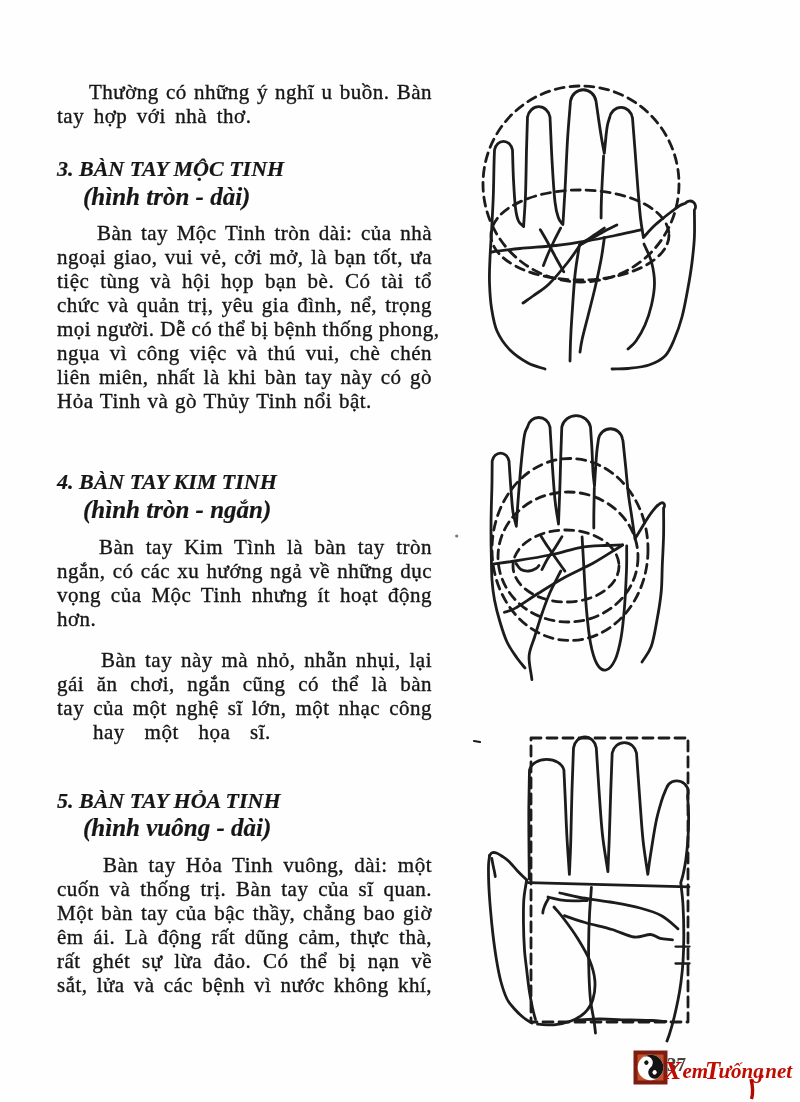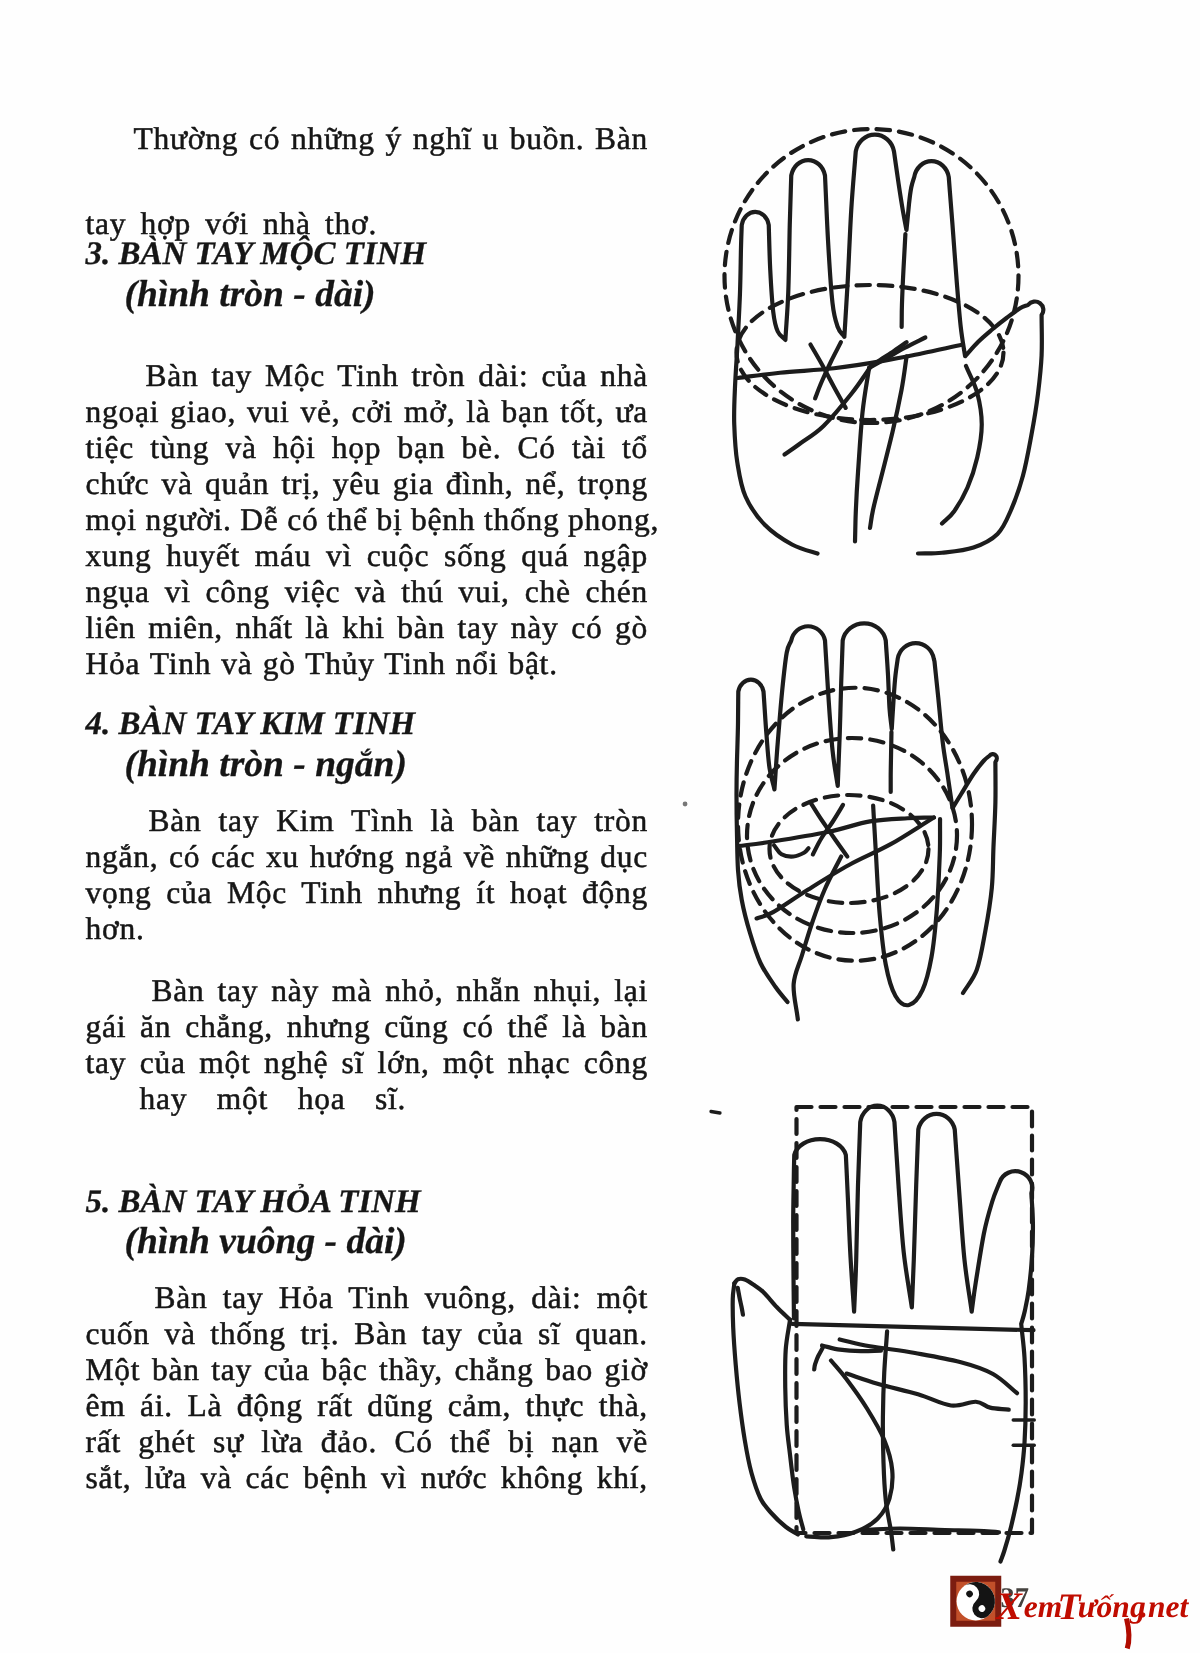--- a/index.html
+++ b/index.html
@@ -19,7 +19,7 @@
 
 <div class="col para" style="top:80px;">
   <div class="j" style="text-indent:32px;">Thường có những ý nghĩ u buồn. Bàn</div>
-  <div class="l" style="word-spacing:3.8px;margin-top:33px;">tay hợp với nhà thơ.</div>
+  <div class="l" style="word-spacing:3.8px;">tay hợp với nhà thơ.</div>
 </div>
 
 <div class="col h" style="top:156px;">3. BÀN TAY MỘC TINH</div>

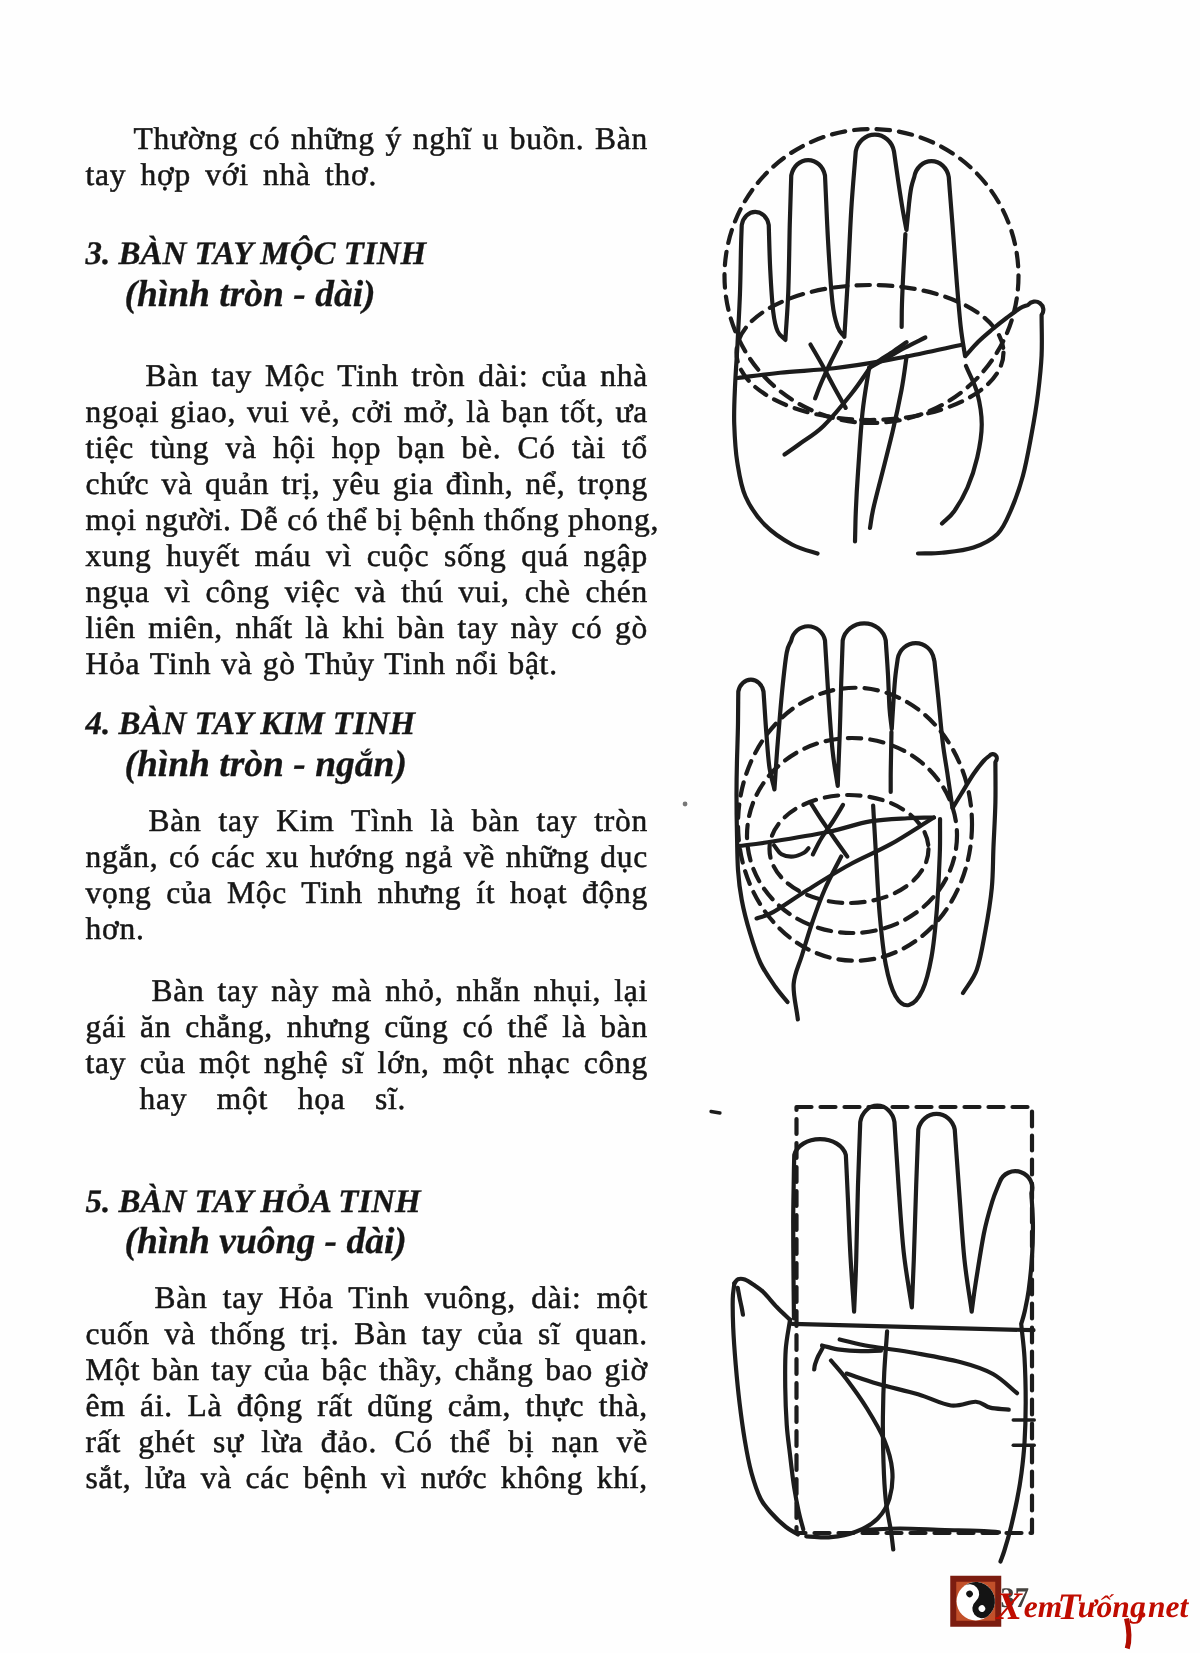--- a/index.html
+++ b/index.html
@@ -25,7 +25,7 @@
 <div class="col h" style="top:156px;">3. BÀN TAY MỘC TINH</div>
 <div class="col s" style="top:183px;">(hình tròn - dài)</div>
 
-<div class="col para" style="top:238px;">
+<div class="col para" style="top:221px;">
   <div class="j" style="text-indent:40px;">Bàn tay Mộc Tinh tròn dài: của nhà</div>
   <div class="j">ngoại giao, vui vẻ, cởi mở, là bạn tốt, ưa</div>
   <div class="j">tiệc tùng và hội họp bạn bè. Có tài tổ</div>

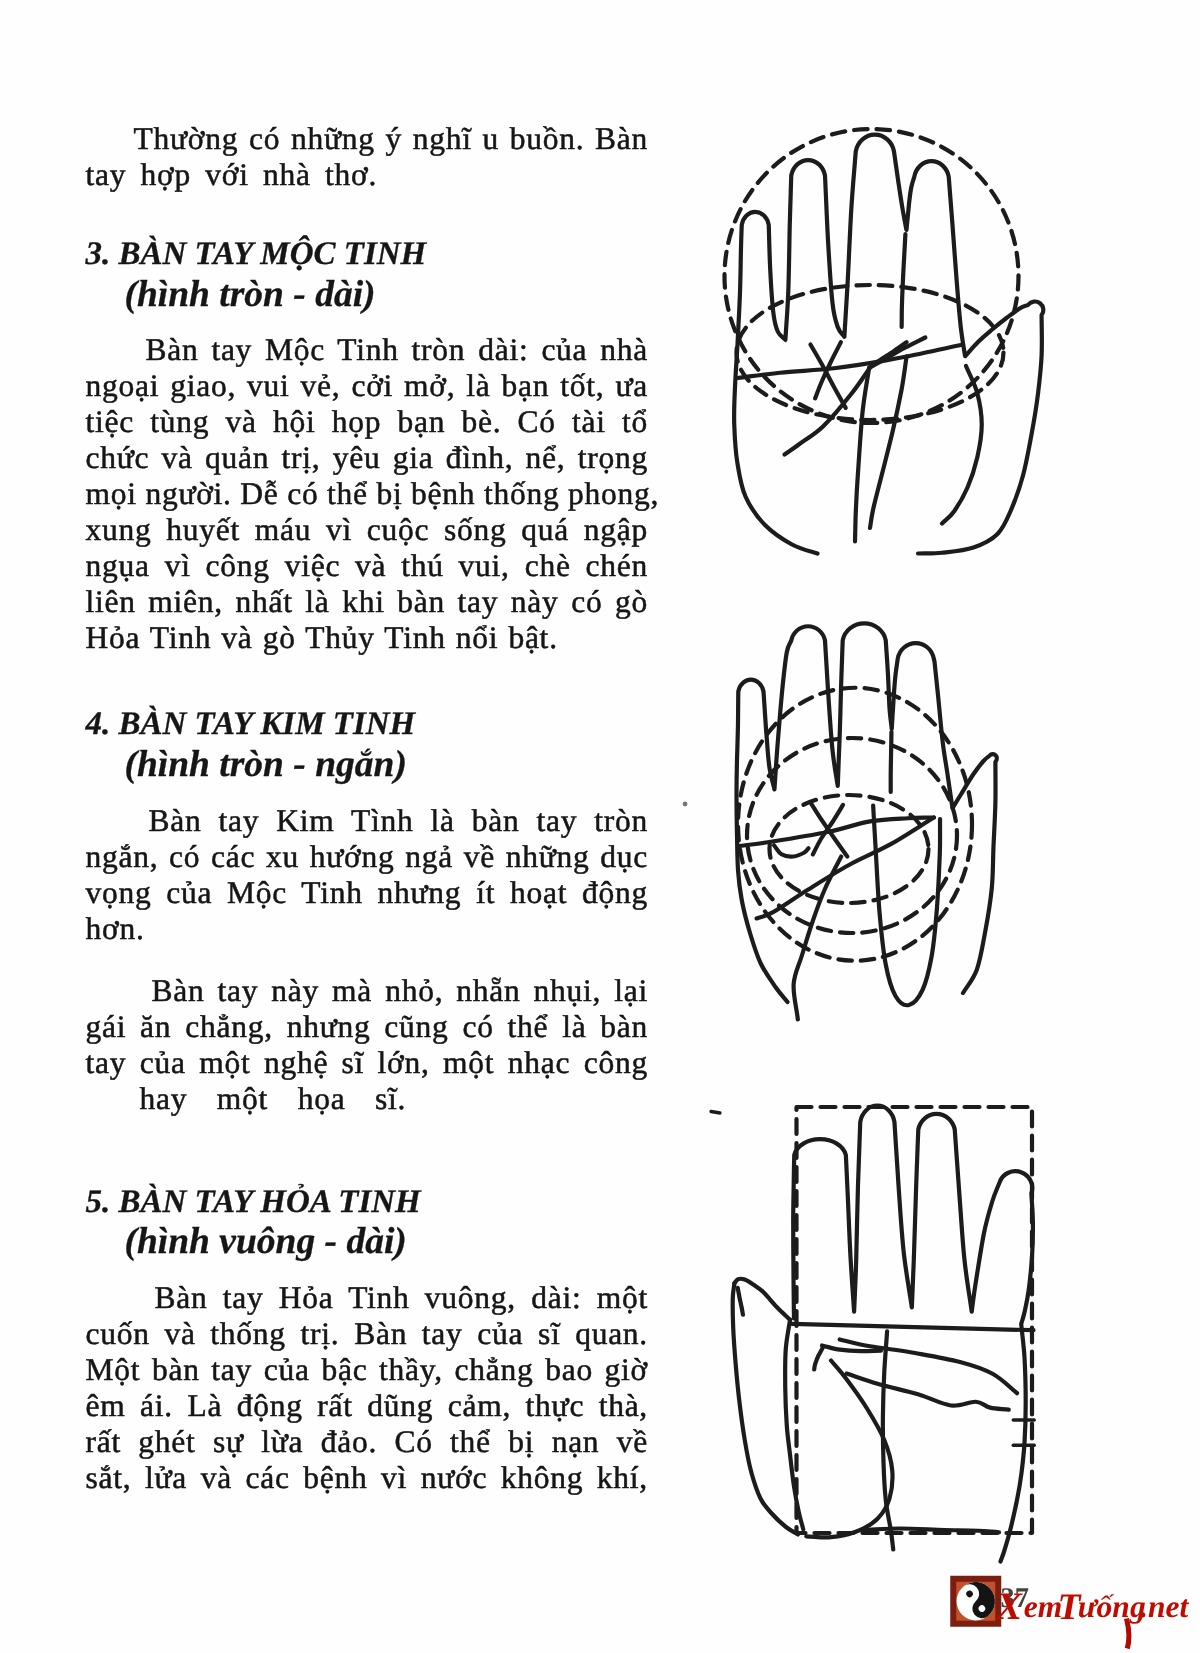--- a/index.html
+++ b/index.html
@@ -31,7 +31,6 @@
   <div class="j">tiệc tùng và hội họp bạn bè. Có tài tổ</div>
   <div class="j">chức và quản trị, yêu gia đình, nể, trọng</div>
   <div class="j">mọi người. Dễ có thể bị bệnh thống phong,</div>
-  <div class="j">xung huyết máu vì cuộc sống quá ngập</div>
   <div class="j">ngụa vì công việc và thú vui, chè chén</div>
   <div class="j">liên miên, nhất là khi bàn tay này có gò</div>
   <div class="l" style="word-spacing:1px;">Hỏa Tinh và gò Thủy Tinh nổi bật.</div>

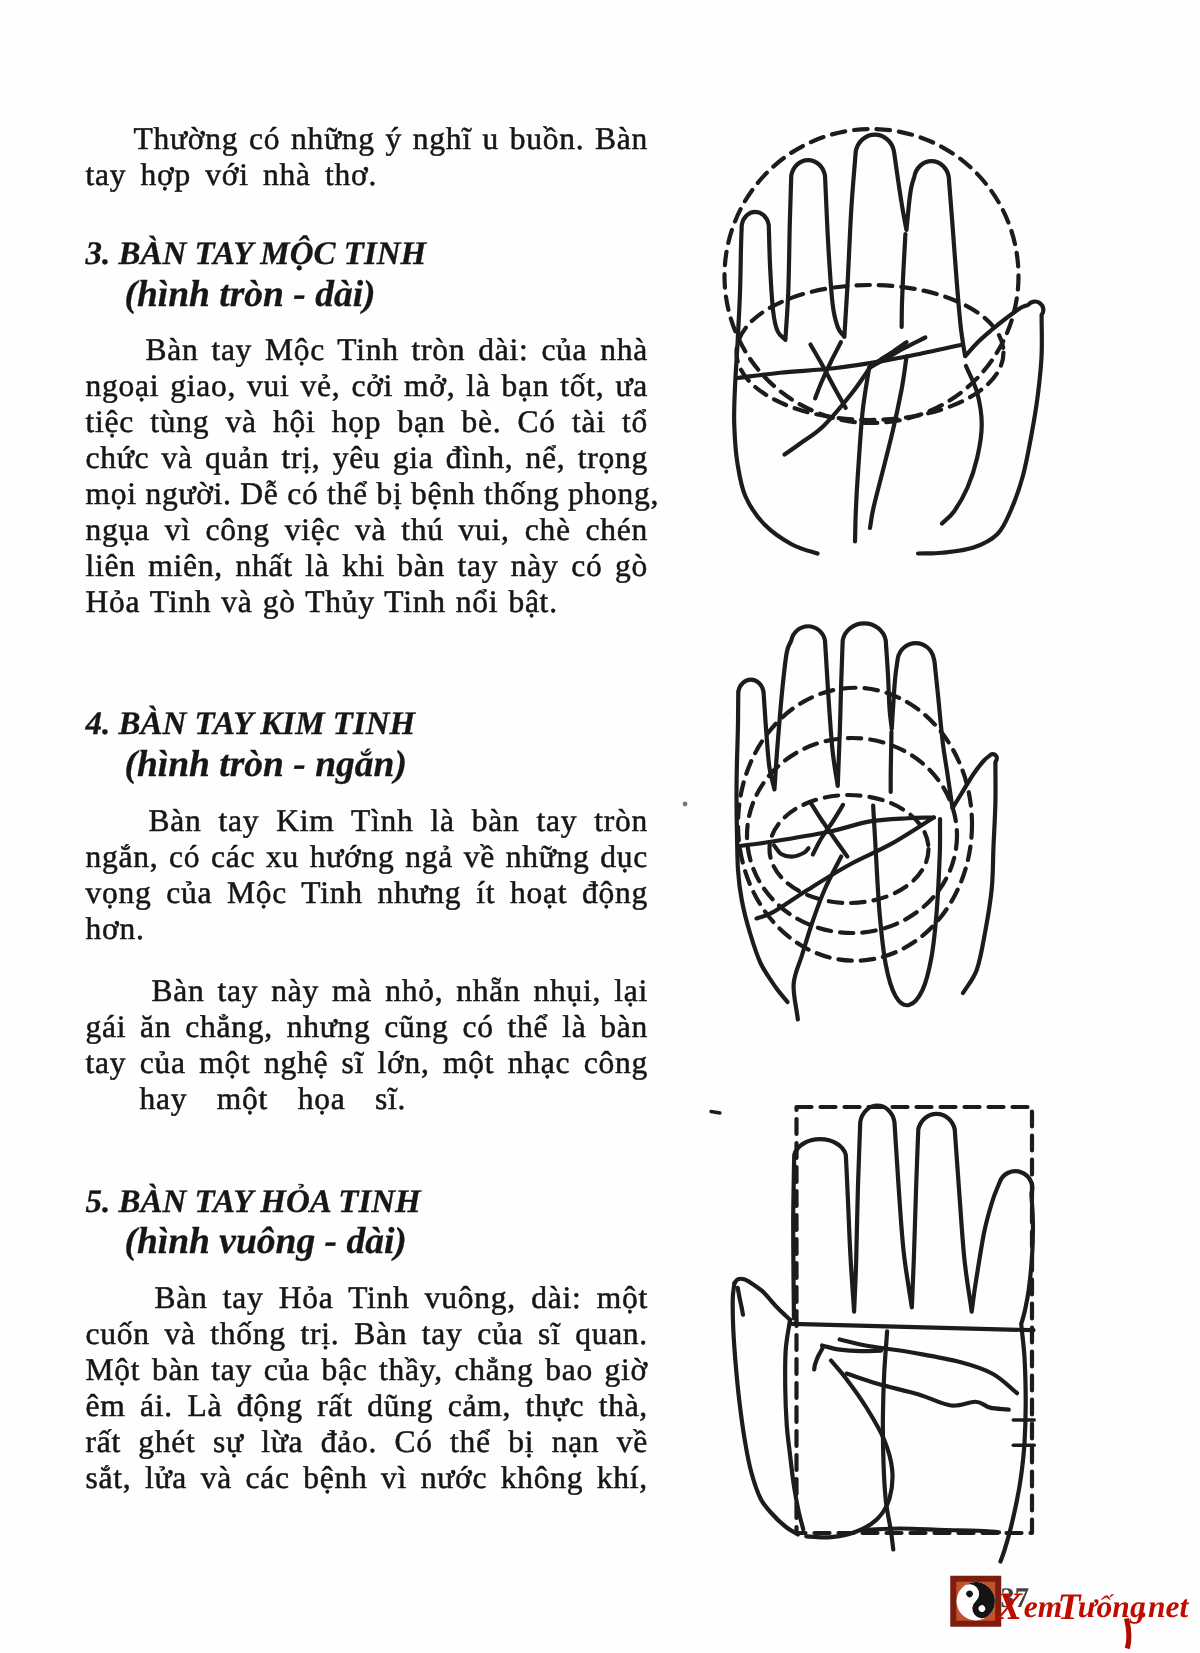--- a/index.html
+++ b/index.html
@@ -48,7 +48,7 @@
 
 <div class="col para" style="top:648px;">
   <div class="j" style="text-indent:44px;">Bàn tay này mà nhỏ, nhẵn nhụi, lại</div>
-  <div class="j">gái ăn chẳng, nhưng cũng có thể là bàn</div>
+  <div class="j">gái ăn chơi, ngắn cũng có thể là bàn</div>
   <div class="j">tay của một nghệ sĩ lớn, một nhạc công</div>
   <div class="l" style="word-spacing:14px;margin-left:36px;">hay một họa sĩ.</div>
 </div>

